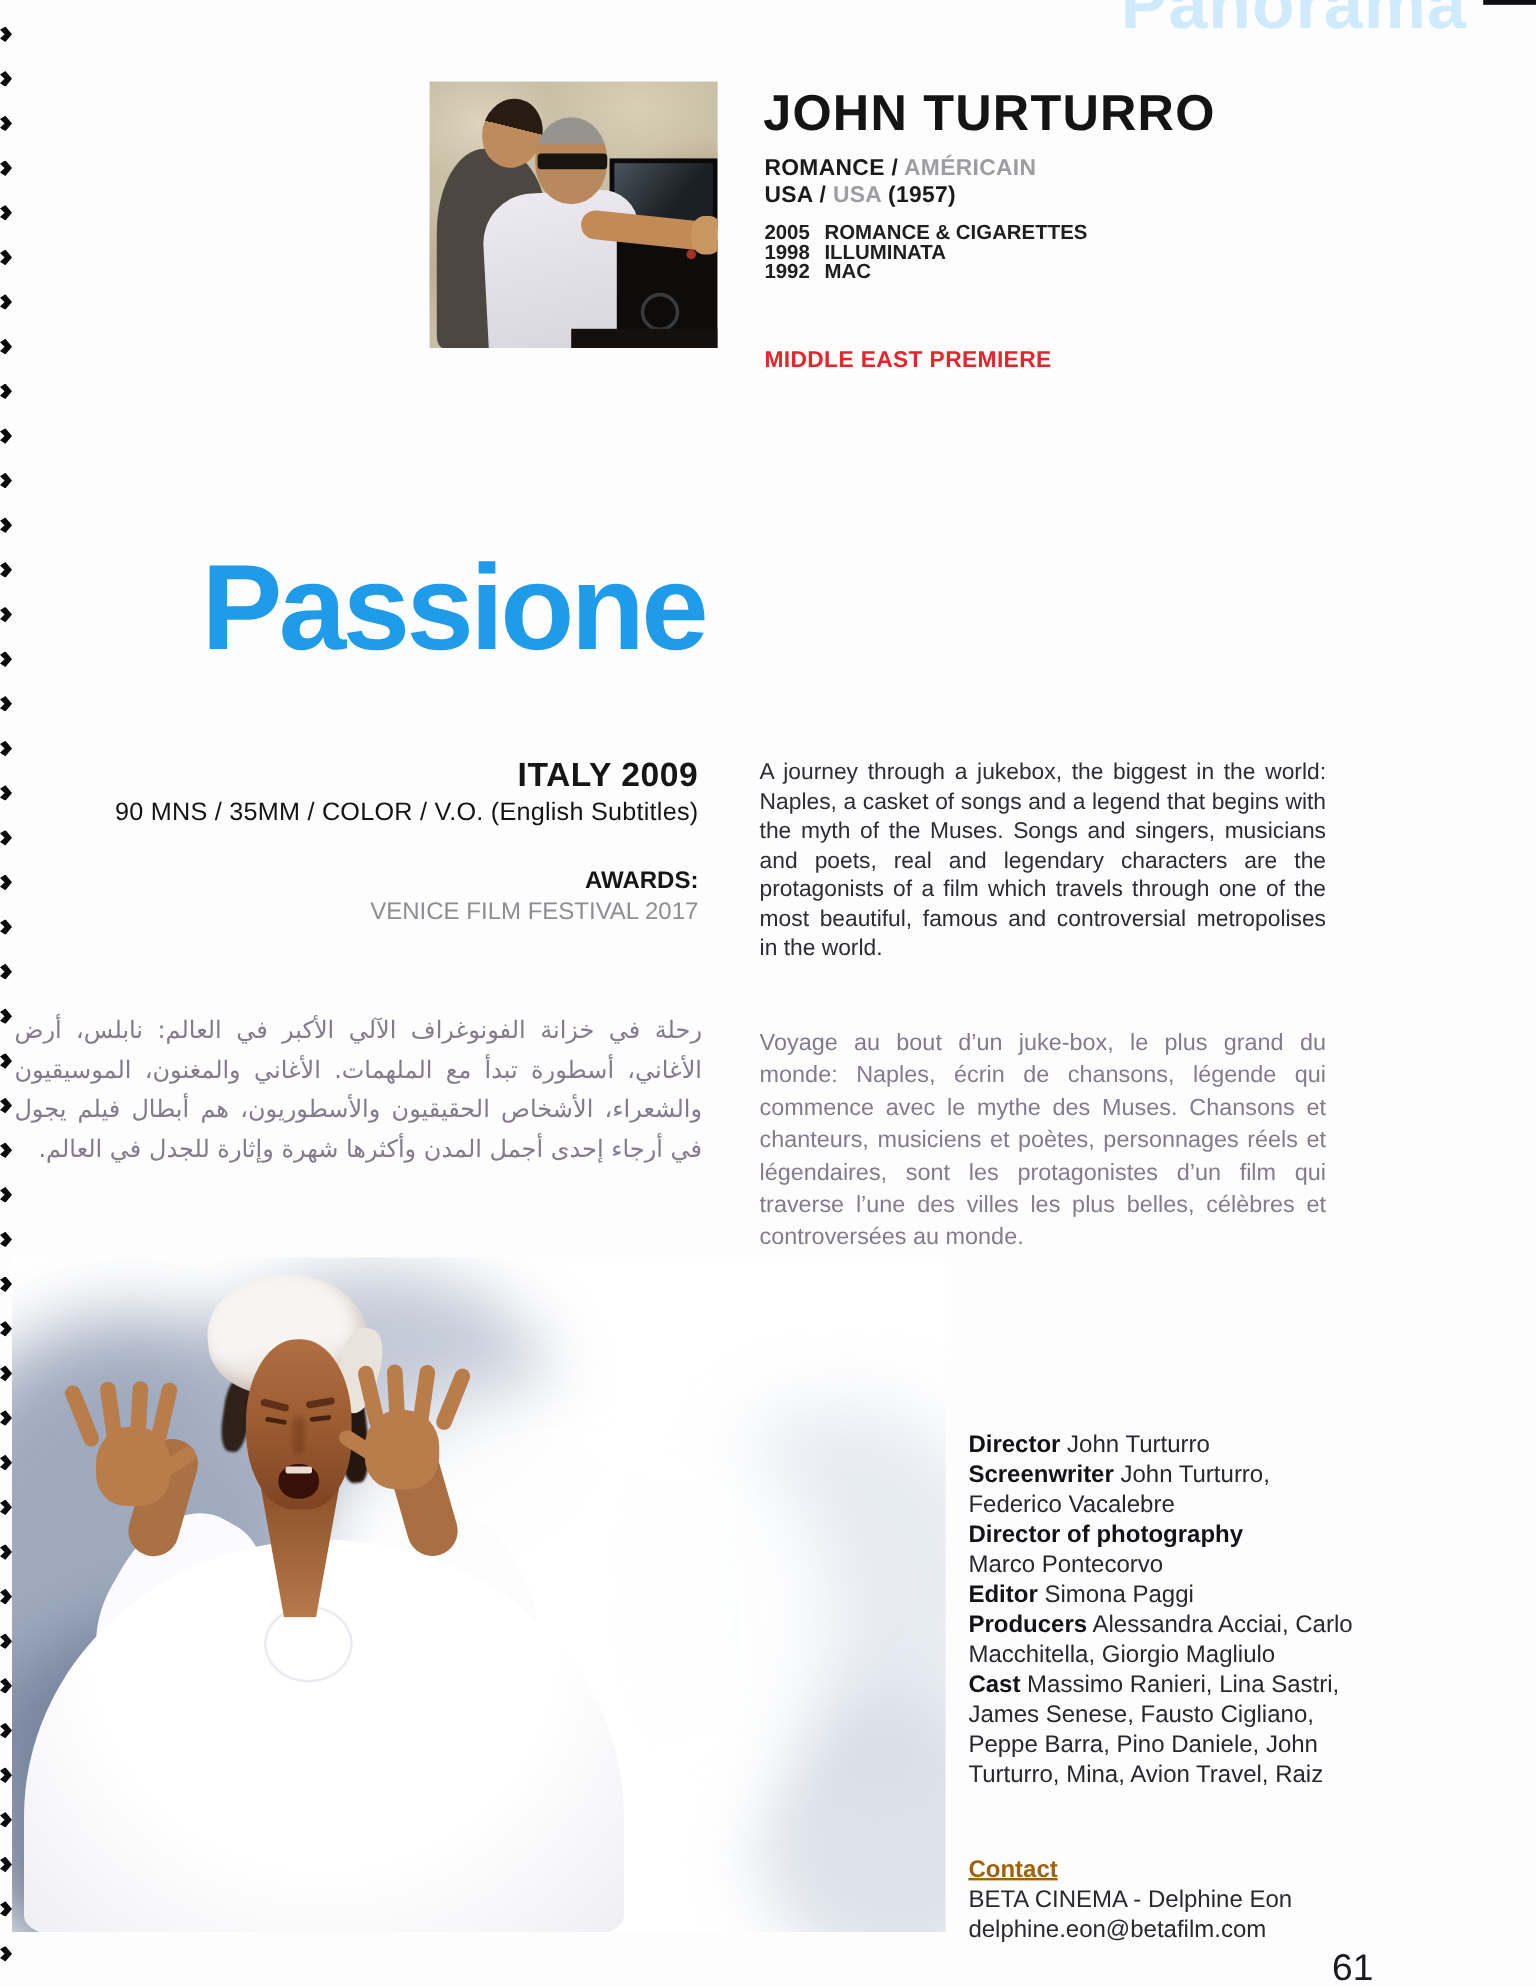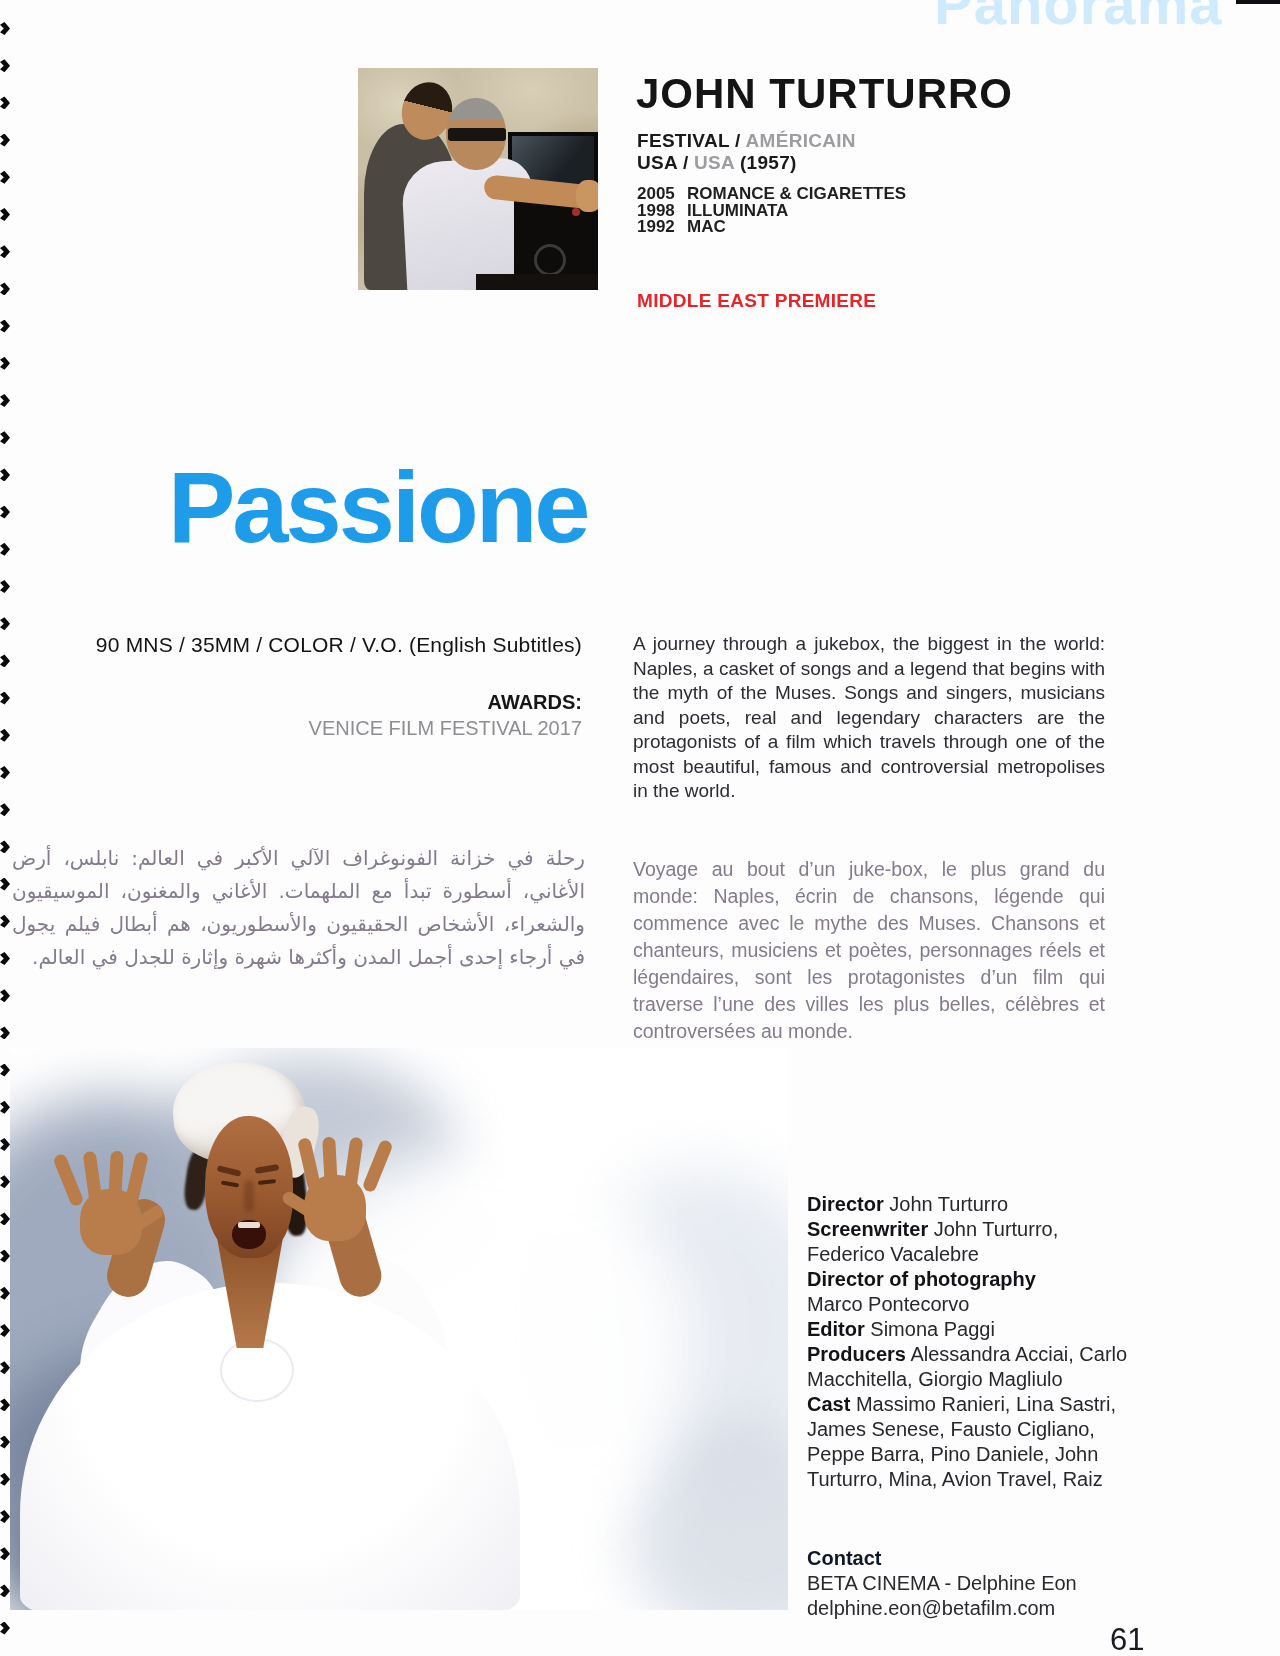--- a/index.html
+++ b/index.html
@@ -205,7 +205,7 @@
   </div>
 
   <div class="name-title">JOHN TURTURRO</div>
-  <div class="line-nat"><span>FESTIVAL /</span> <span class="gray">AMÉRICAIN</span></div>
+  <div class="line-nat"><span>ROMANCE /</span> <span class="gray">AMÉRICAIN</span></div>
   <div class="line-country"><span>USA /</span> <span class="gray">USA</span> <span>(1957)</span></div>
 
   <div class="filmography">

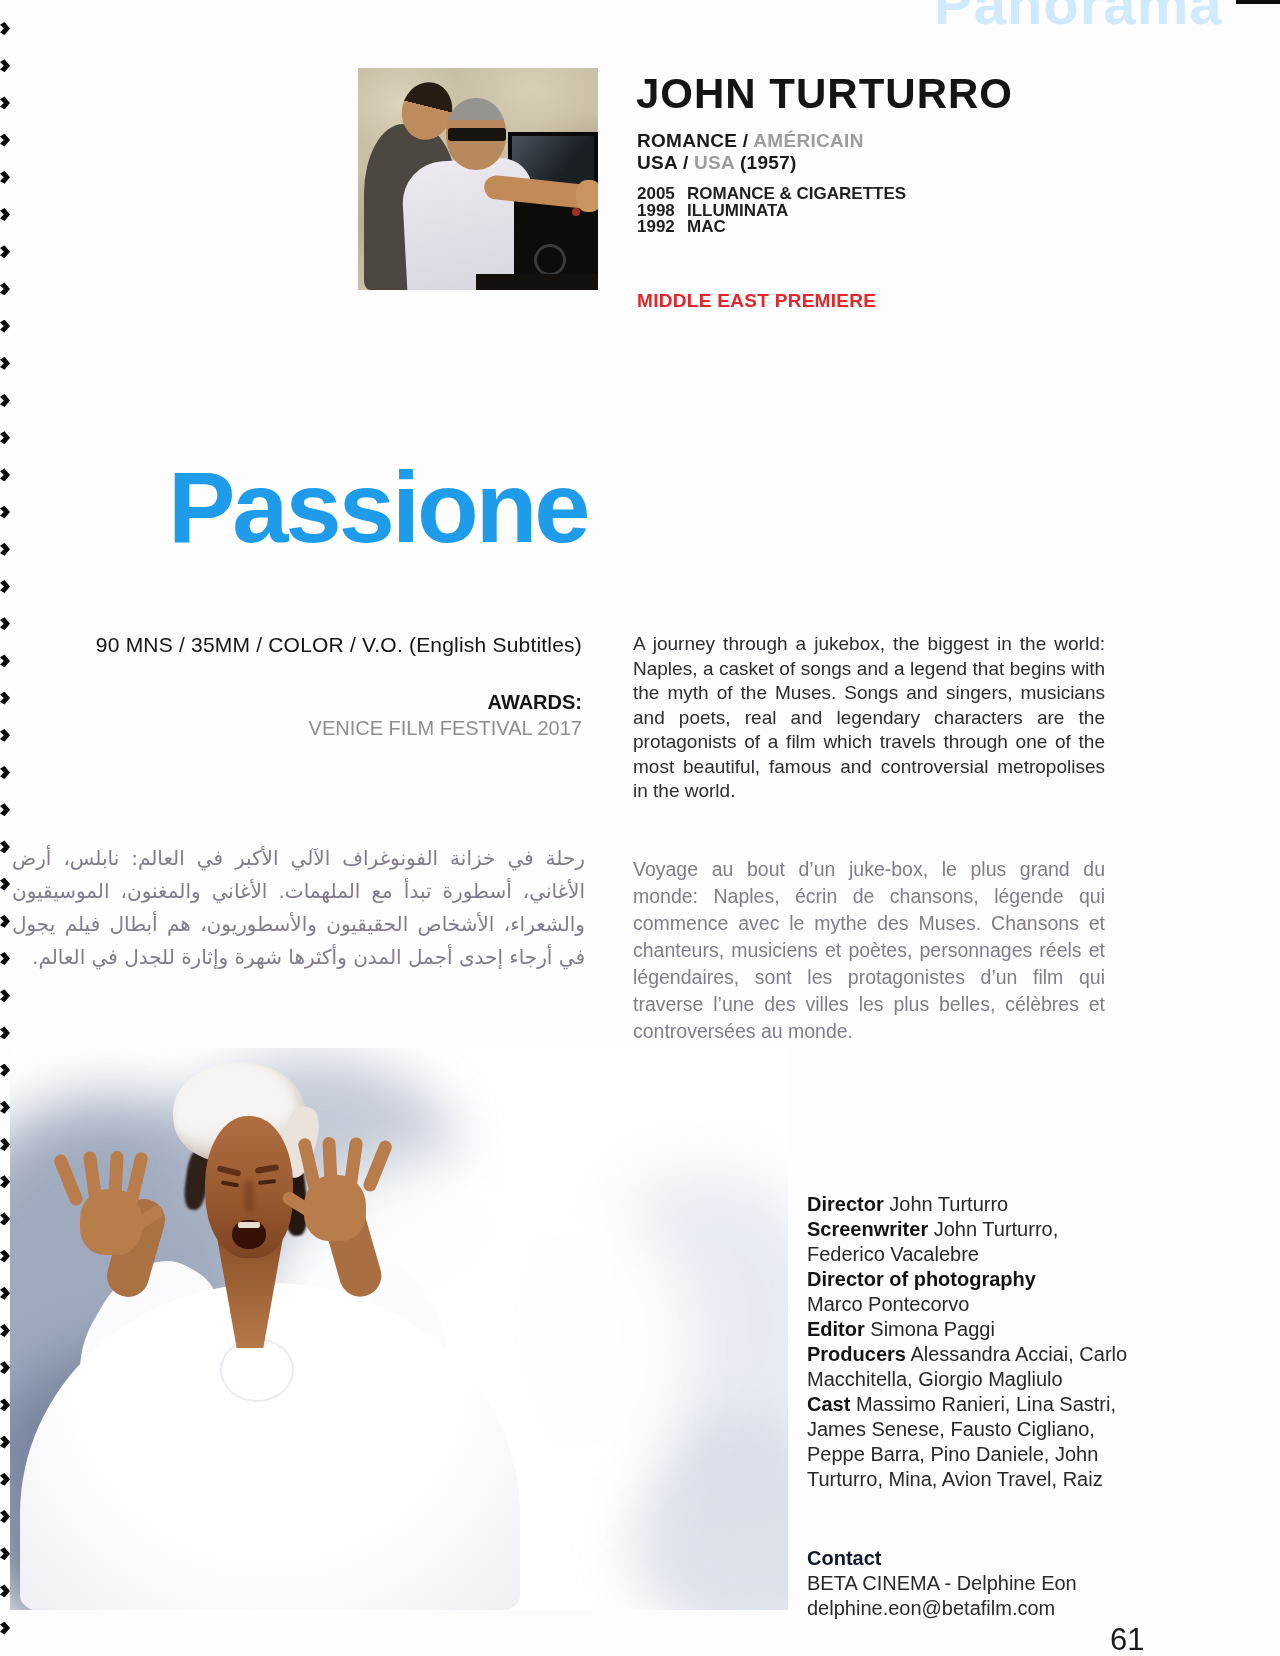--- a/index.html
+++ b/index.html
@@ -228,6 +228,7 @@
   <div class="film-title">Passione</div>
 
   <div class="info-left">
+    <div class="country-year">ITALY 2009</div>
     <div class="specs">90 MNS / 35MM / COLOR / V.O. (English Subtitles)</div>
     <div class="awards-label">AWARDS:</div>
     <div class="festival-line">VENICE FILM FESTIVAL 2017</div>

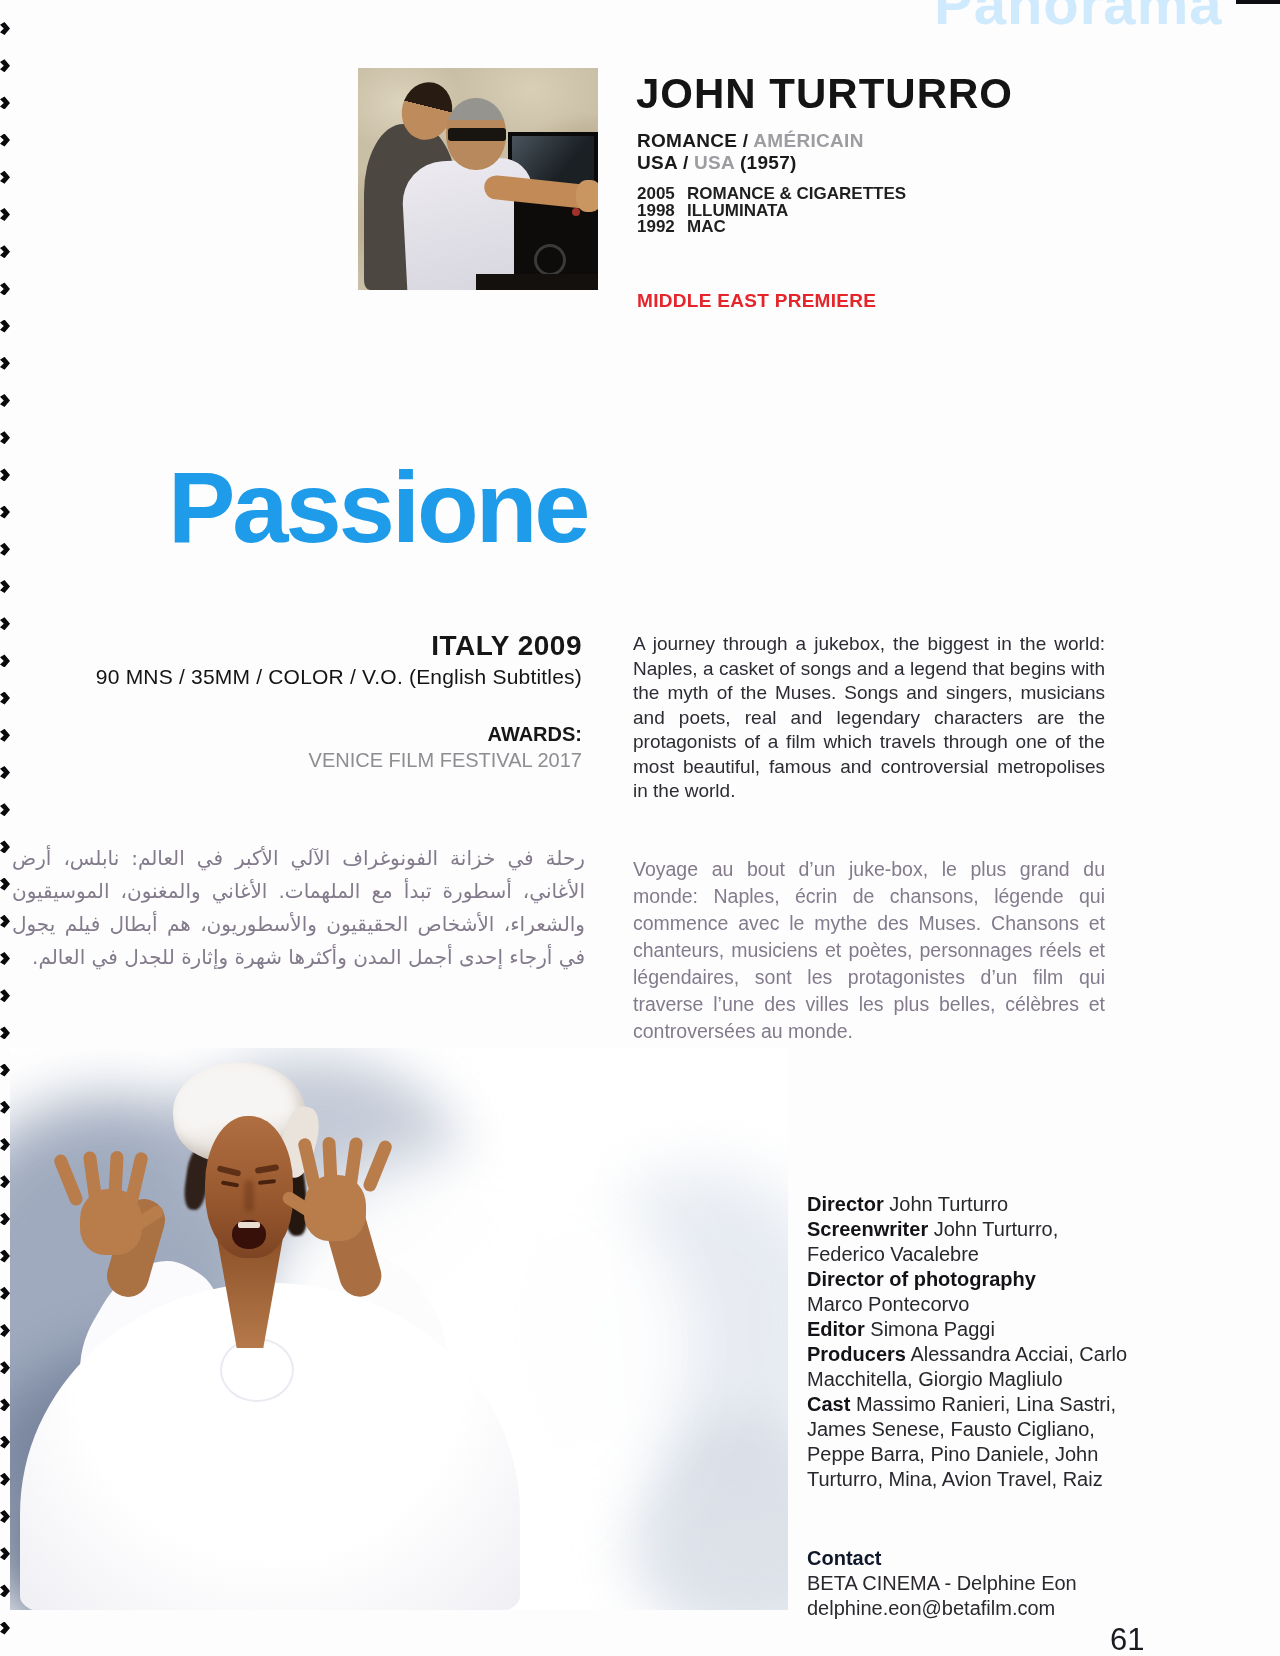--- a/index.html
+++ b/index.html
@@ -129,7 +129,7 @@
   .credits b{font-weight:bold;color:#141217;}
   .label-block{display:block;}
   .contact{position:absolute;left:807px;top:1546px;font-size:20px;line-height:25px;color:#2b282e;}
-  .contact b{display:block;font-weight:bold;color:#0f172a;}
+  .contact b{display:block;font-weight:bold;color:#a16207;text-decoration:underline;}
   .page-num{position:absolute;left:1110px;top:1622px;font-size:31px;color:#1c1a20;}
 </style>
 </head>

